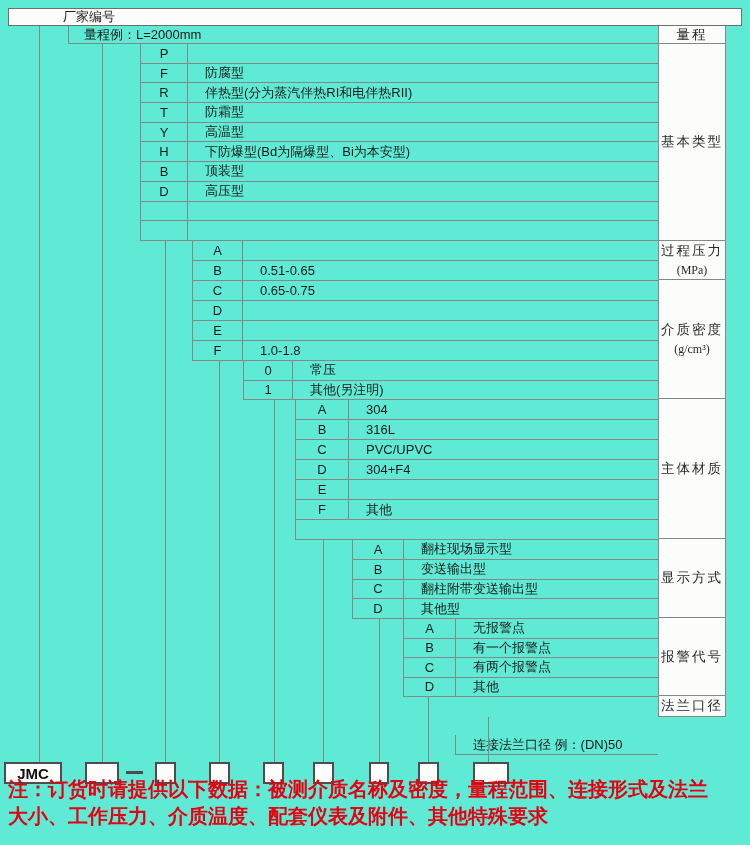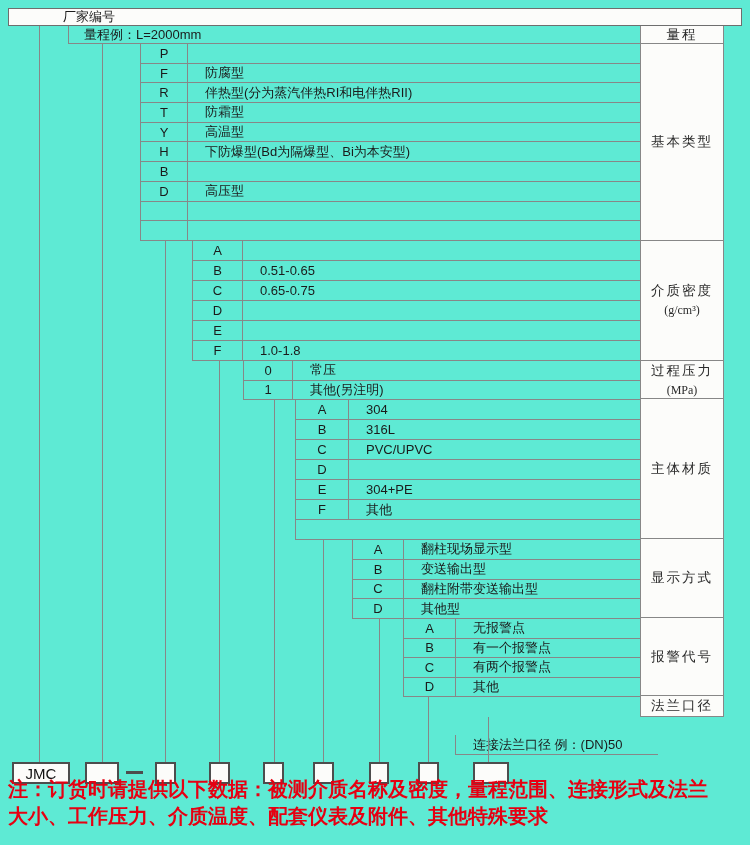--- a/index.html
+++ b/index.html
@@ -30,7 +30,7 @@
   .tb5{left:403px;top:619px;width:255px;} .tb5 .trow{height:19.5px;}  .tb5 .code{width:52px;}
   .tb6{left:455px;top:735px;width:203px;} .tb6 .trow{height:20px;}
   
-  .catcol{position:absolute;left:640px;top:26px;width:84px;height:691px;box-sizing:border-box;
+  .catcol{position:absolute;left:658px;top:26px;width:68px;height:691px;box-sizing:border-box;
     border-left:1px solid var(--line);border-right:1px solid var(--line);border-bottom:1px solid var(--line);
     display:flex;flex-direction:column;background:#fcfcfa;}
   .cat{box-sizing:border-box;border-bottom:1px solid var(--line);display:flex;flex-direction:column;

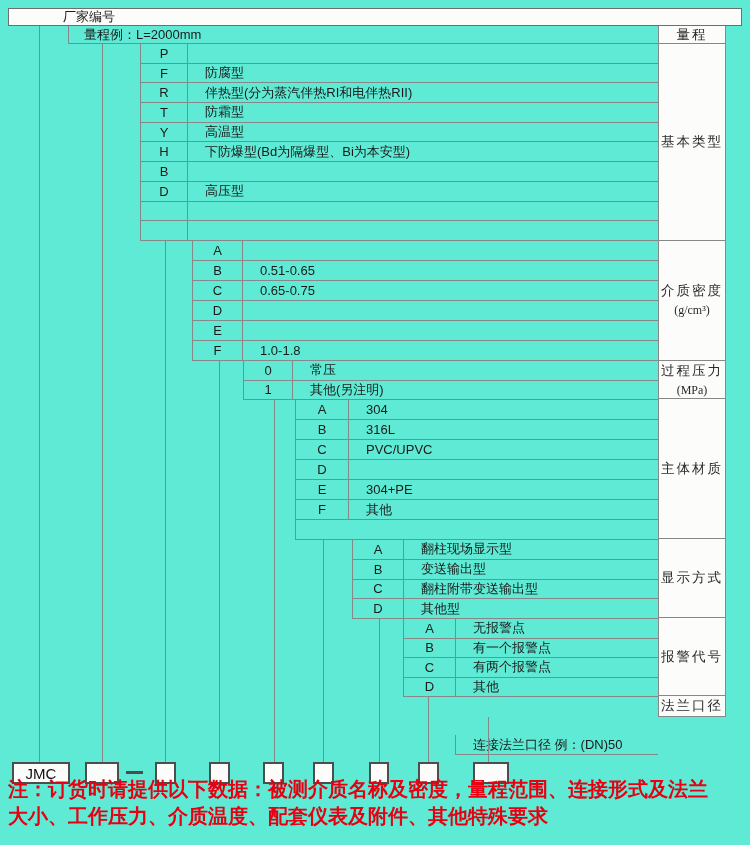--- a/index.html
+++ b/index.html
@@ -103,6 +103,7 @@
       </div>
       <div class="trow">
         <div class="code">B</div>
+        <div class="desc">顶装型</div>
       </div>
       <div class="trow">
         <div class="code">D</div>

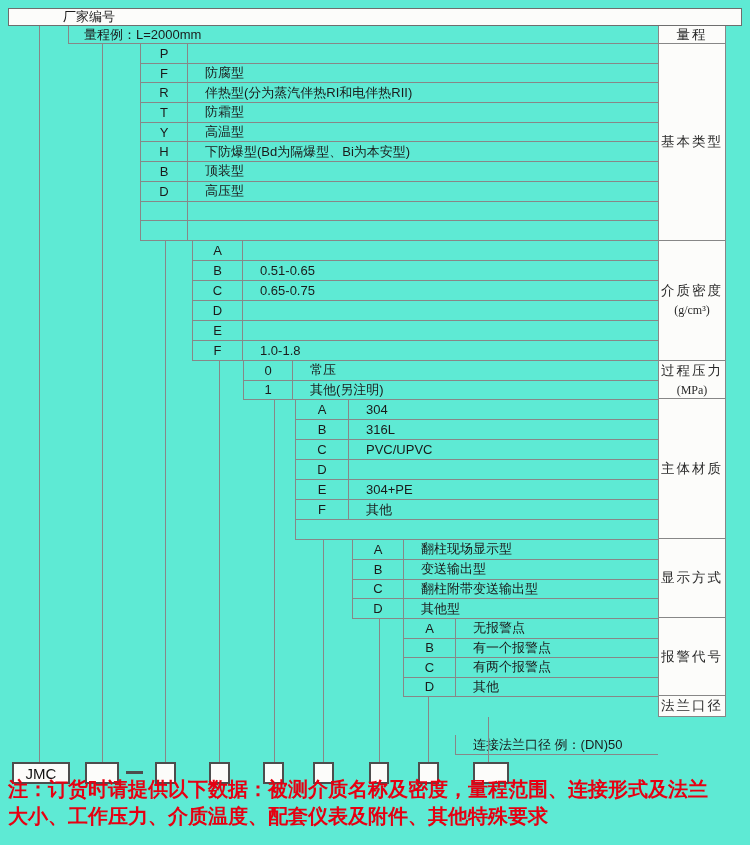--- a/index.html
+++ b/index.html
@@ -228,13 +228,13 @@
     <div class="cat c1">
       <div>基本类型</div>
     </div>
+    <div class="cat c3">
+      <div>过程压力</div>
+      <div class="sub">(MPa)</div>
+    </div>
     <div class="cat c2">
       <div>介质密度</div>
       <div class="sub">(g/cm³)</div>
-    </div>
-    <div class="cat c3">
-      <div>过程压力</div>
-      <div class="sub">(MPa)</div>
     </div>
     <div class="cat c4">
       <div>主体材质</div>

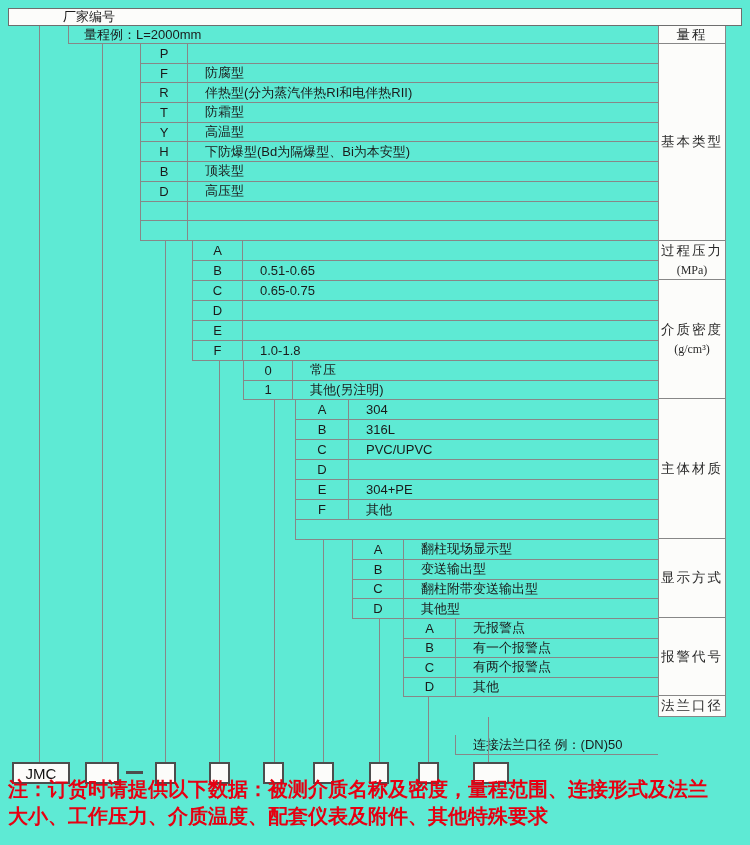--- a/index.html
+++ b/index.html
@@ -166,6 +166,7 @@
       </div>
       <div class="trow">
         <div class="code">D</div>
+        <div class="desc">304+F4</div>
       </div>
       <div class="trow">
         <div class="code">E</div>

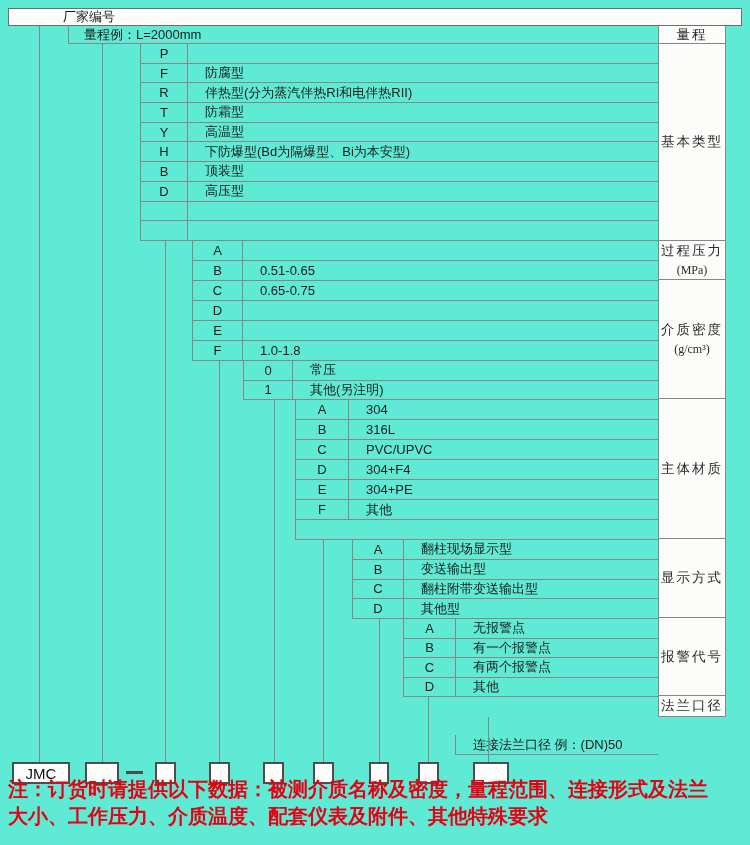--- a/index.html
+++ b/index.html
@@ -170,7 +170,6 @@
       </div>
       <div class="trow">
         <div class="code">E</div>
-        <div class="desc">304+PE</div>
       </div>
       <div class="trow">
         <div class="code">F</div>

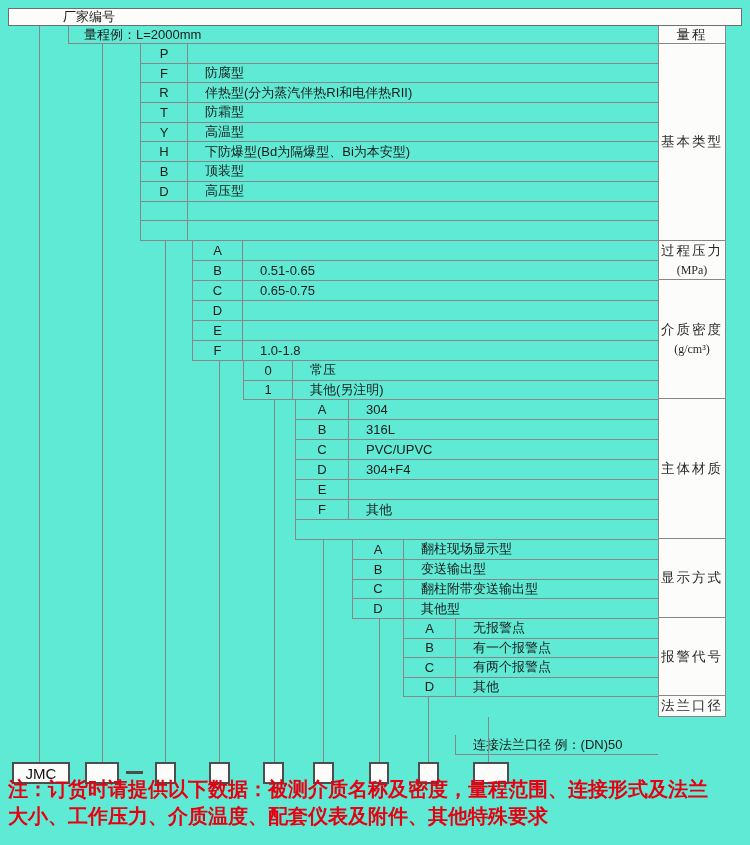--- a/index.html
+++ b/index.html
@@ -54,8 +54,8 @@
   
   .bx{position:absolute;top:762px;height:22px;box-sizing:border-box;border:2px solid var(--boxline);
     background:#fcfcfa;}
-  .bx-jmc{left:12px;width:58px;display:flex;align-items:center;justify-content:center;
-    font-weight:normal;font-size:15px;color:#111;}
+  .bx-jmc{left:4px;width:58px;display:flex;align-items:center;justify-content:center;
+    font-weight:bold;font-size:15px;color:#111;}
   .b2{left:85px;width:34px;}  .b3{left:155px;width:21px;} .b4{left:209px;width:21px;}
   .b5{left:263px;width:21px;} .b6{left:313px;width:21px;} .b7{left:369px;width:20px;}
   .b8{left:418px;width:21px;} .b9{left:473px;width:36px;}

